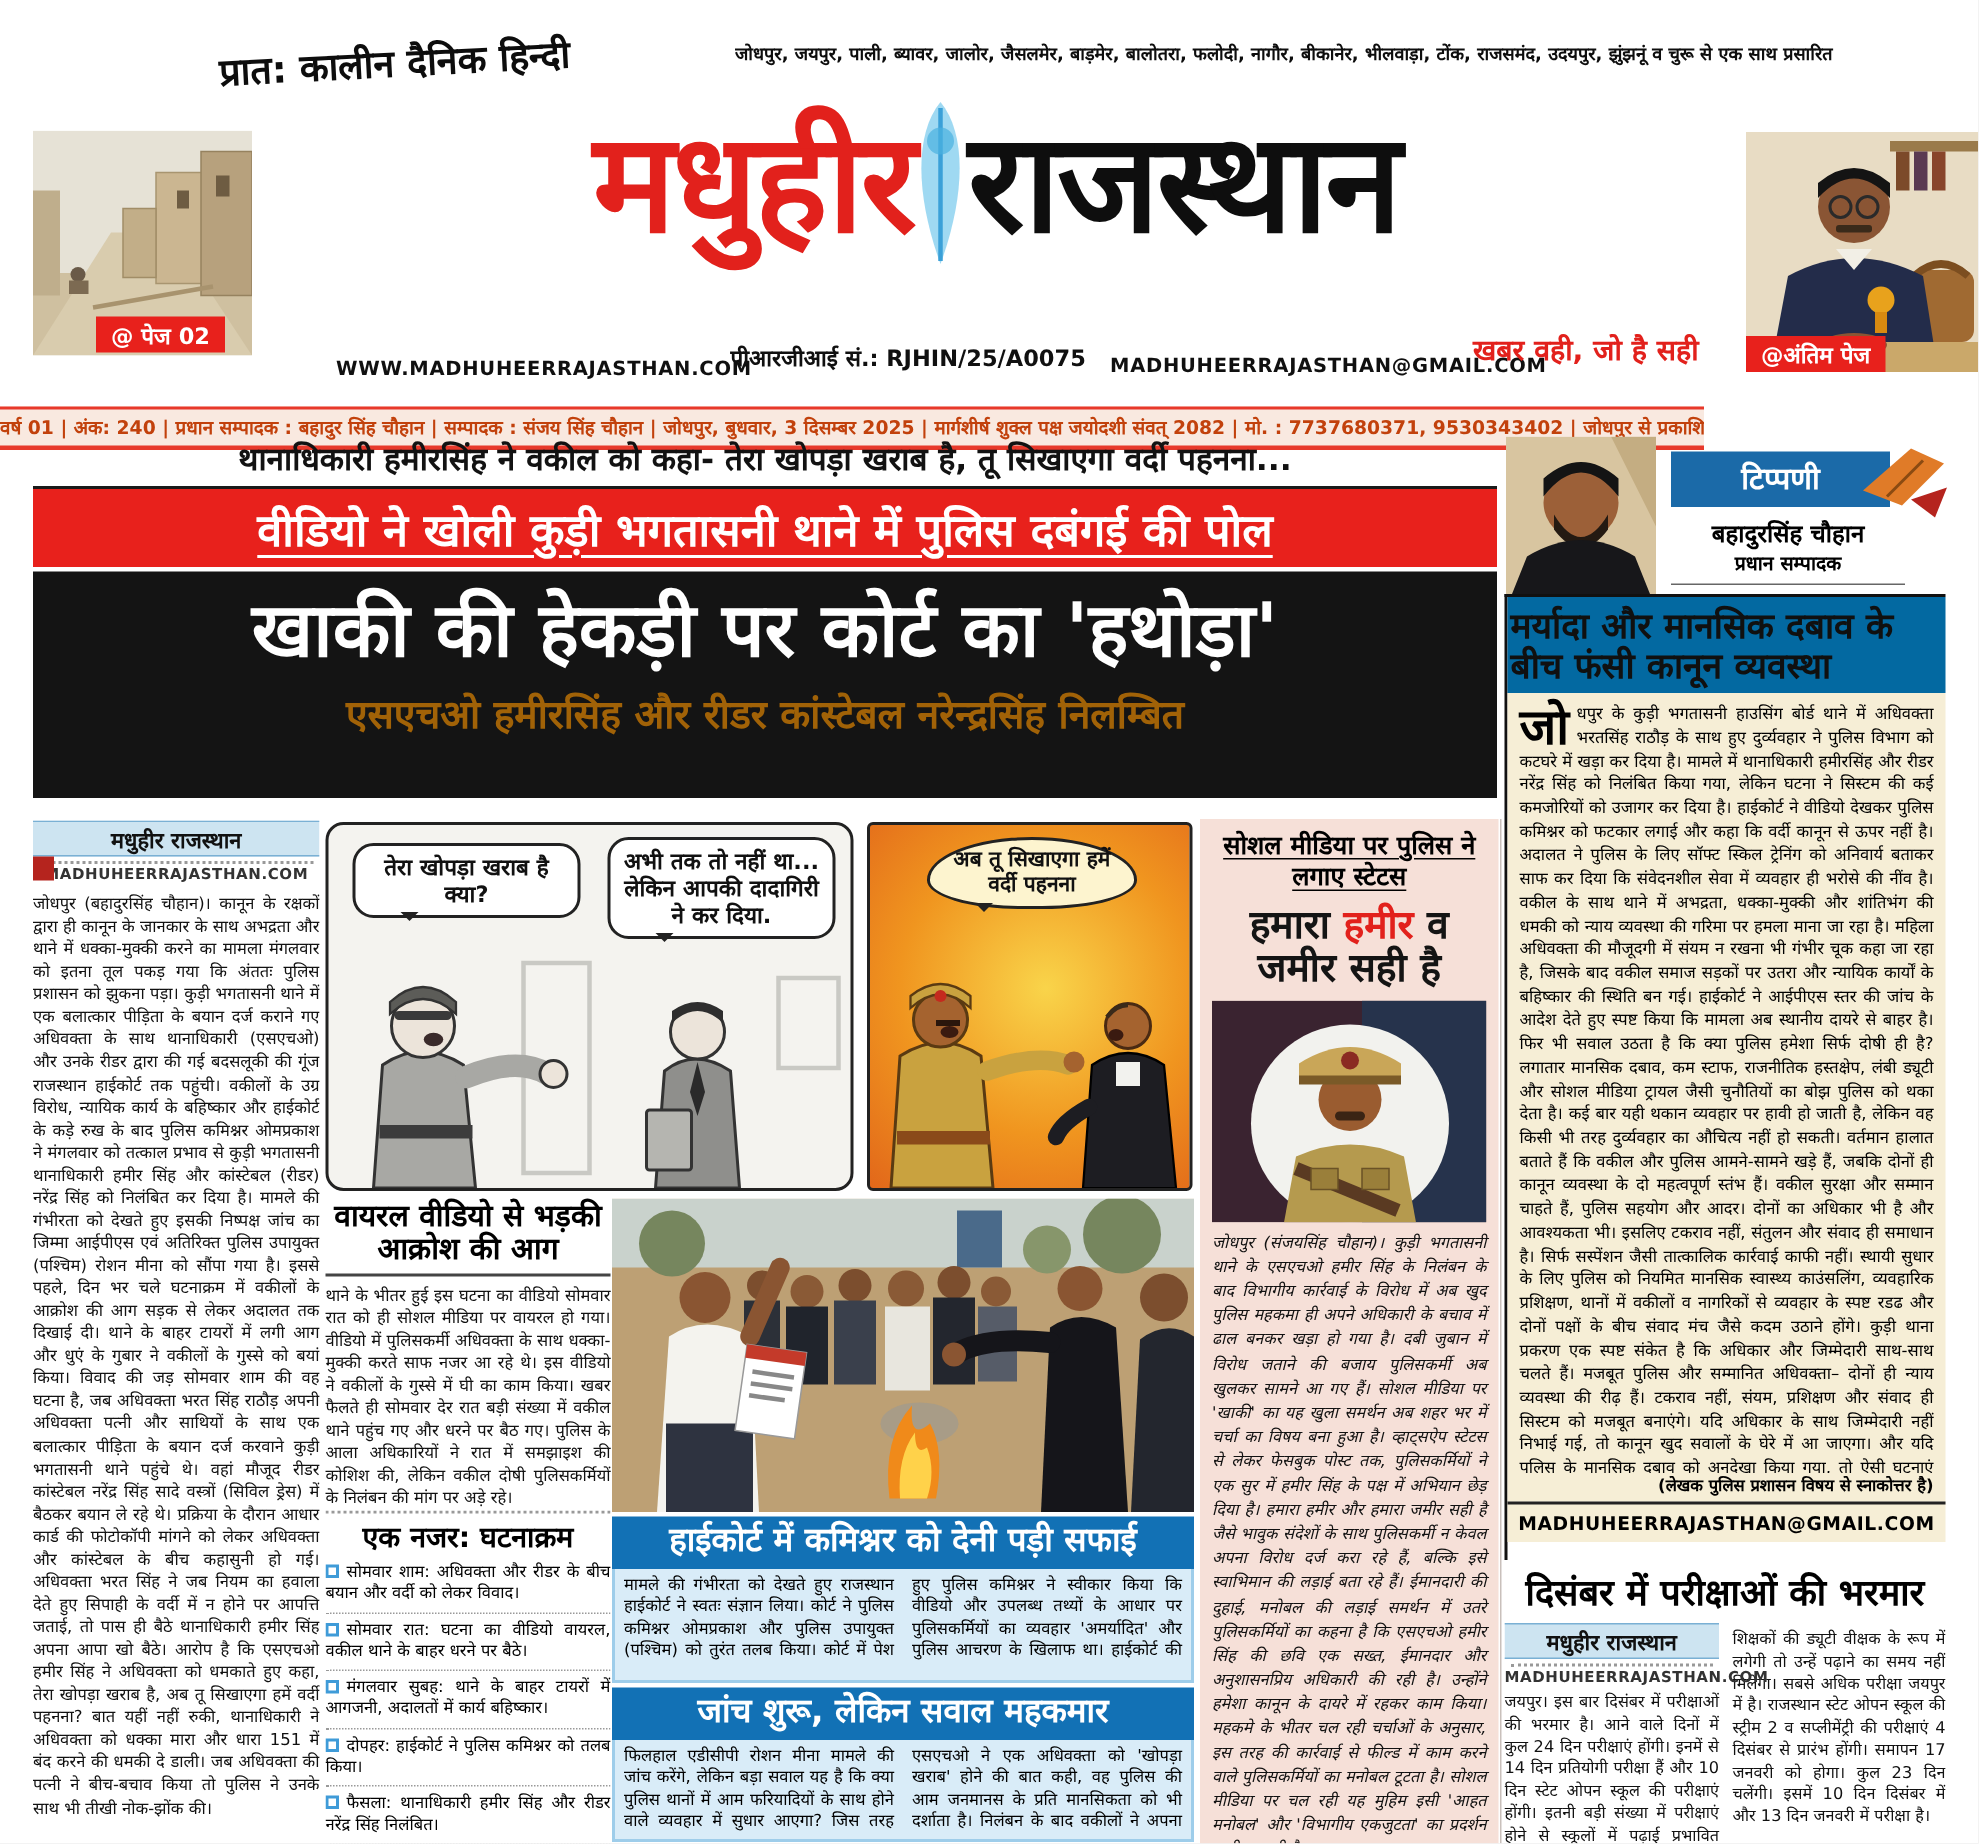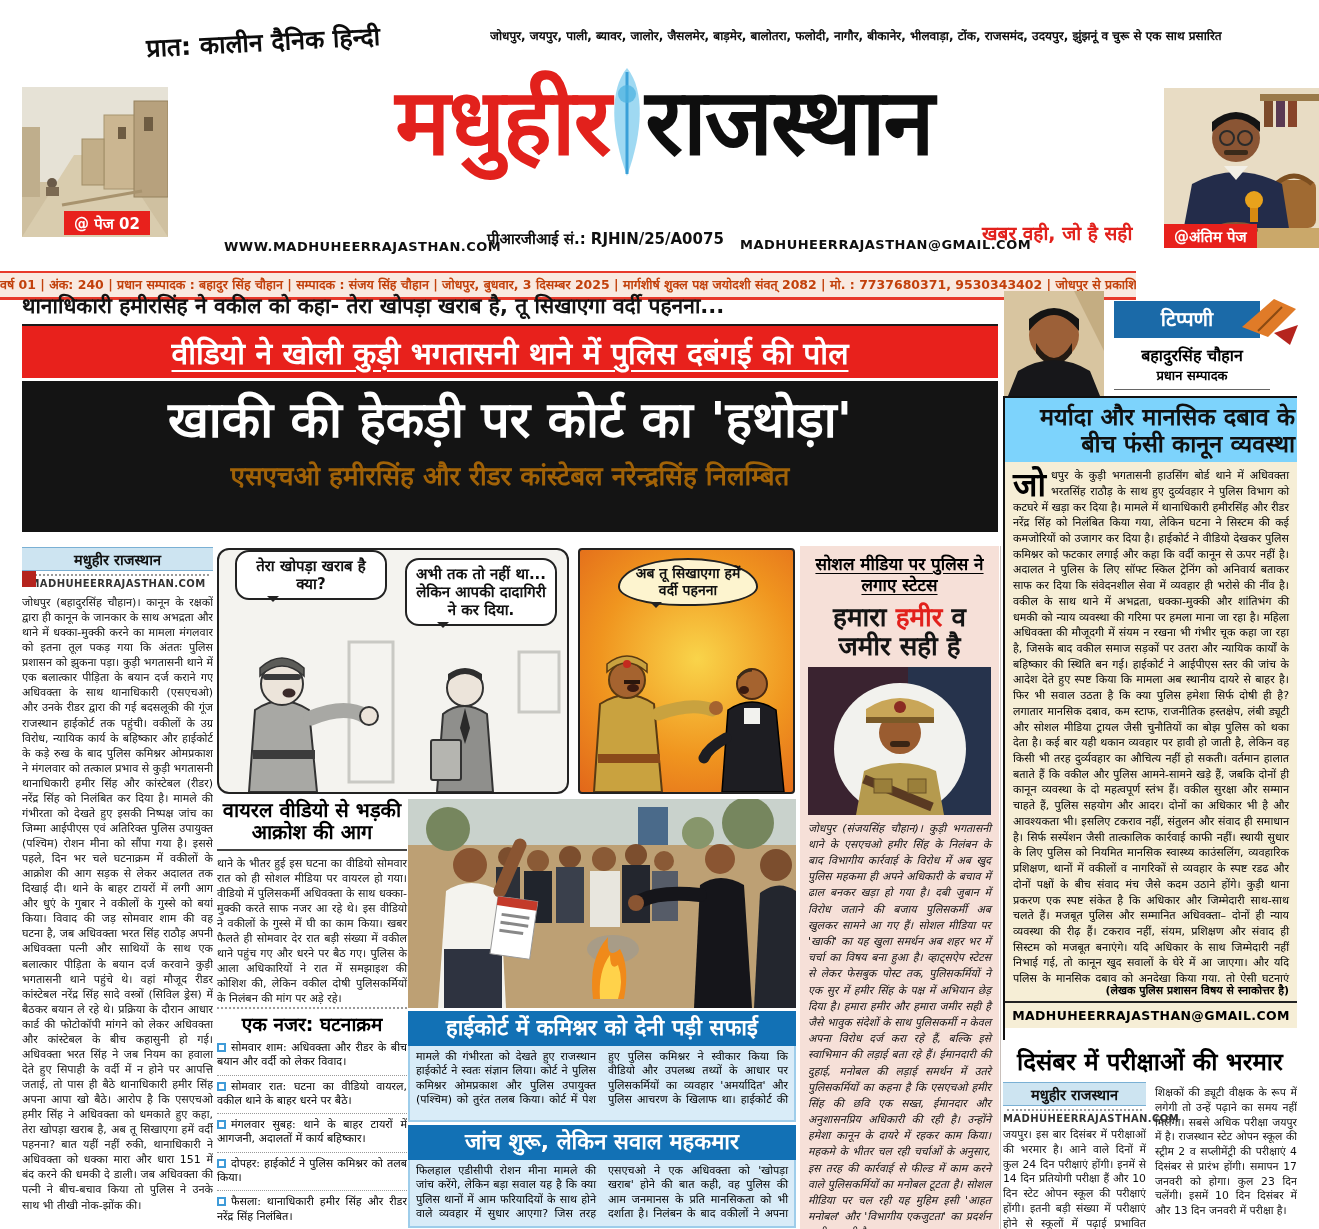--- a/index.html
+++ b/index.html
@@ -25,7 +25,7 @@
   .infobar { position:absolute; left:0; top:255px; width:1136px; height:29px; background:#f9e9e0; border-top:2px solid #e8392b; border-bottom:3px solid #e8392b; font-size:12.5px; font-weight:700; color:#c2410c; text-align:center; line-height:24px; white-space:nowrap; overflow:hidden;margin-top:16px; }
 
   
-  .kicker { position:absolute; left:22px; top:291px; width:976px; font-size:21px; font-weight:800; color:#121212; border-bottom:2.5px solid #1a1a1a; padding-bottom:5px; }
+  .kicker { position:absolute; left:22px; top:291px; width:976px; font-size:21px; font-weight:800; color:#121212; text-align:center; border-bottom:2.5px solid #1a1a1a; padding-bottom:5px; }
   .red-band { position:absolute; left:22px; top:326px; width:976px; height:52px; background:#e8211c; display:flex; align-items:center; justify-content:center; }
   .red-band span { color:#fff; font-size:30px; font-weight:800; text-decoration:underline; text-decoration-thickness:2px; text-underline-offset:6px; white-space:nowrap; }
   .black-band { position:absolute; left:22px; top:381px; width:976px; height:151px; background:#141414; text-align:center; }

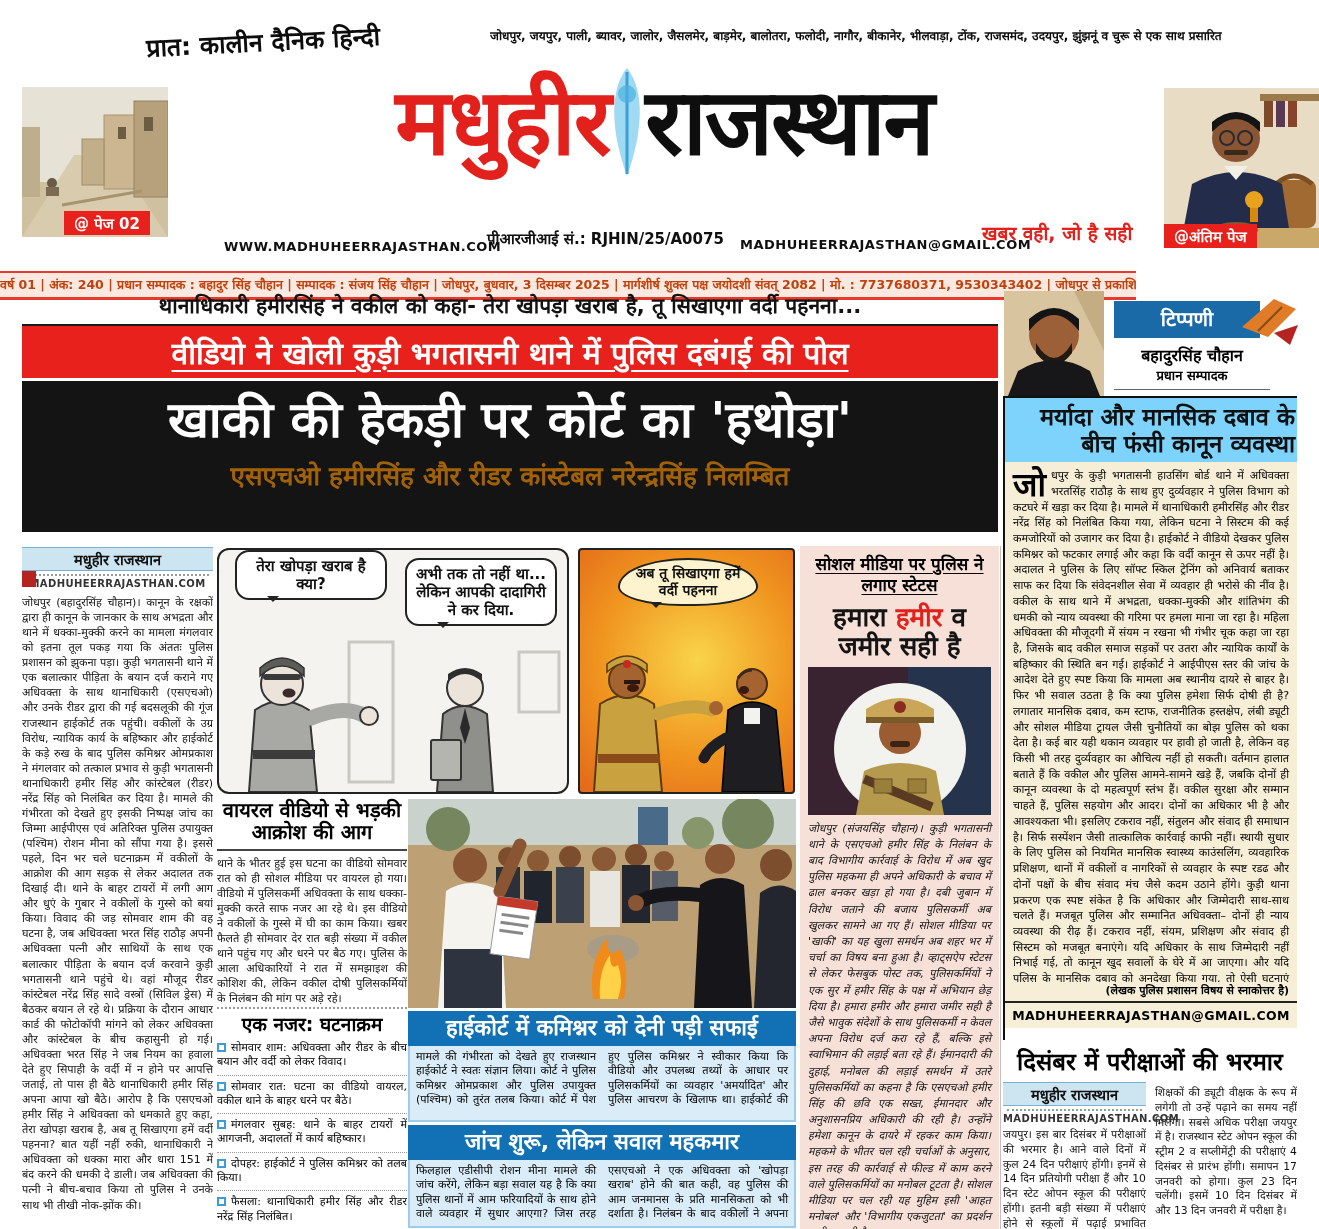--- a/index.html
+++ b/index.html
@@ -84,7 +84,7 @@
   .op-author { position:absolute; left:1106px; top:344px; width:172px; text-align:center; font-weight:800; font-size:16px; }
   .op-role { position:absolute; left:1114px; top:366px; width:156px; text-align:center; font-weight:800; font-size:13px; border-bottom:1.5px solid #666; padding-bottom:5px; }
   .op-box { position:absolute; left:1003px; top:396px; width:294px; height:644px; border-top:2.5px solid #111; border-left:2px solid #111; }
-  .op-head { font-size:23.5px; font-weight:800; text-align:right; line-height:1.13; padding:6px 2px 5px; color:#101010; background:#7dd3fc; }
+  .op-head { font-size:23.5px; font-weight:800; text-align:left; line-height:1.13; padding:6px 2px 5px; color:#101010; background:#0369a1; }
   .op-body { background:#f6eed6; padding:6px 8px; height:520px; overflow:hidden; font-size:11px; line-height:1.43; text-align:justify; }
   .op-body .dropcap { float:left; font-size:33px; font-weight:800; line-height:.85; margin:3px 5px 0 0; }
   .op-footer { background:#f6eed6; text-align:right; font-weight:700; font-size:11px; padding:0 8px 4px; }

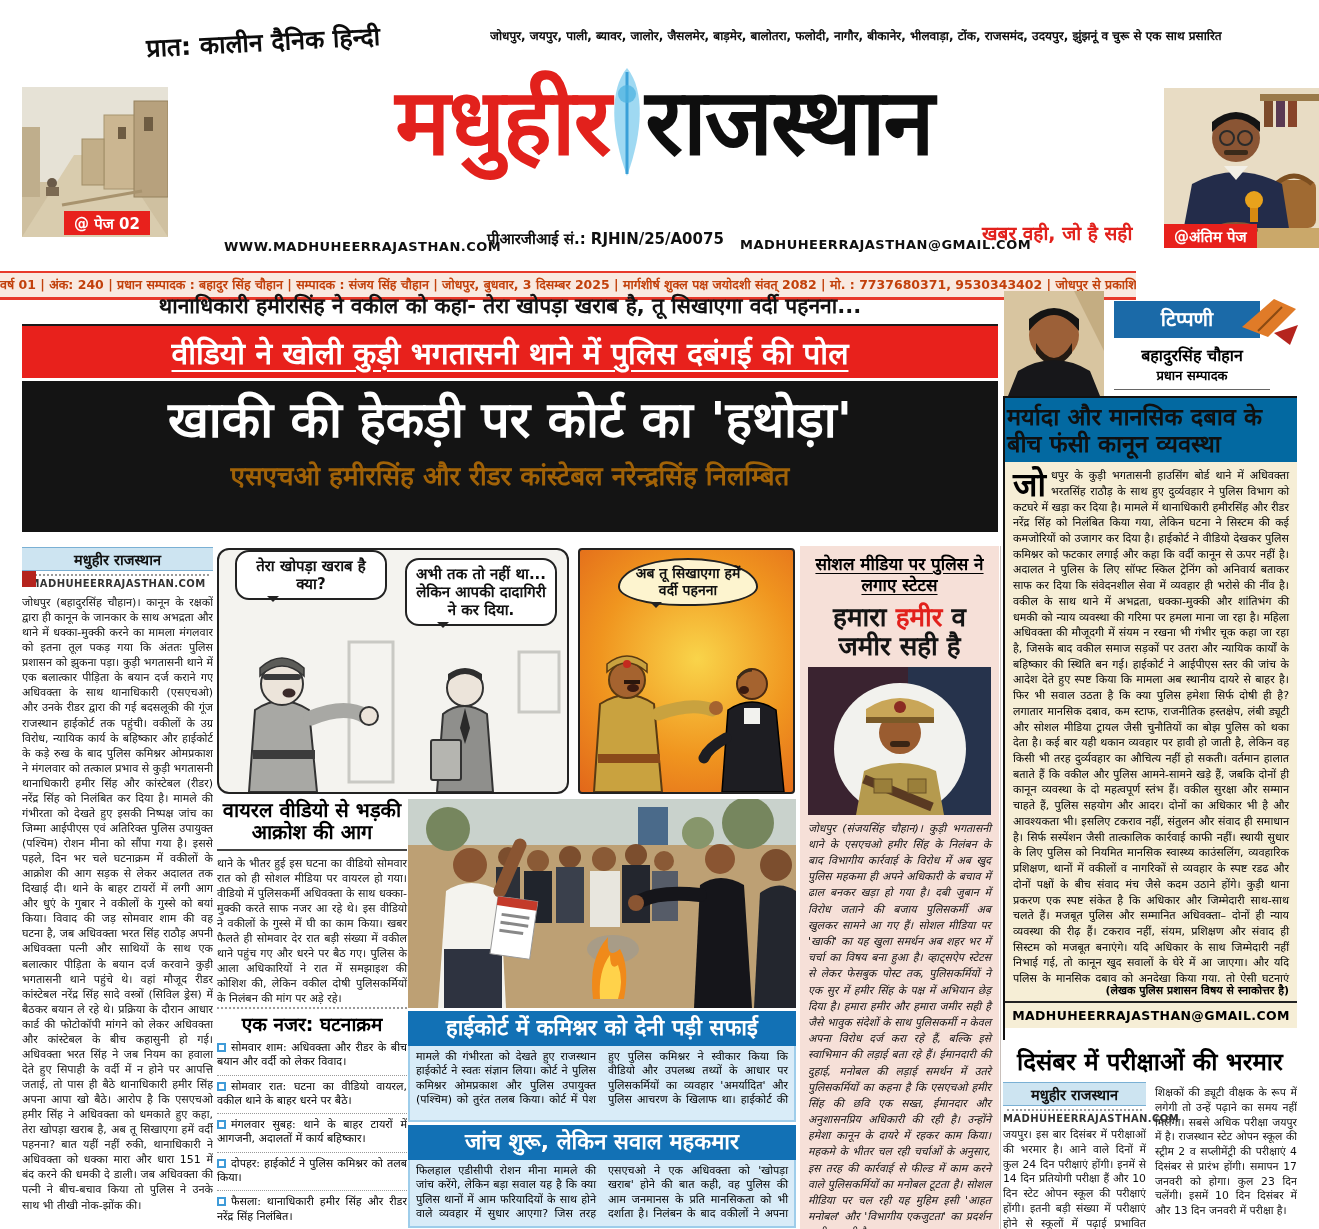--- a/index.html
+++ b/index.html
@@ -199,7 +199,7 @@
       <polygon points="246,76 241,96 246,112 251,96" fill="#2a2a2a"></polygon>
       <rect x="212" y="108" width="30" height="40" rx="2" fill="#b5b5b0" stroke="#333" stroke-width="2"></rect>
     </svg>
-    <div class="bubble" style="left:16px; top:0; width:152px;">तेरा खोपड़ा खराब है क्या?</div>
+    <div class="bubble" style="left:16px; top:12px; width:152px;">तेरा खोपड़ा खराब है क्या?</div>
     <div class="bubble" style="left:186px; top:8px; width:152px;">अभी तक तो नहीं था... लेकिन आपकी दादागिरी ने कर दिया.</div>
   </div>
 

